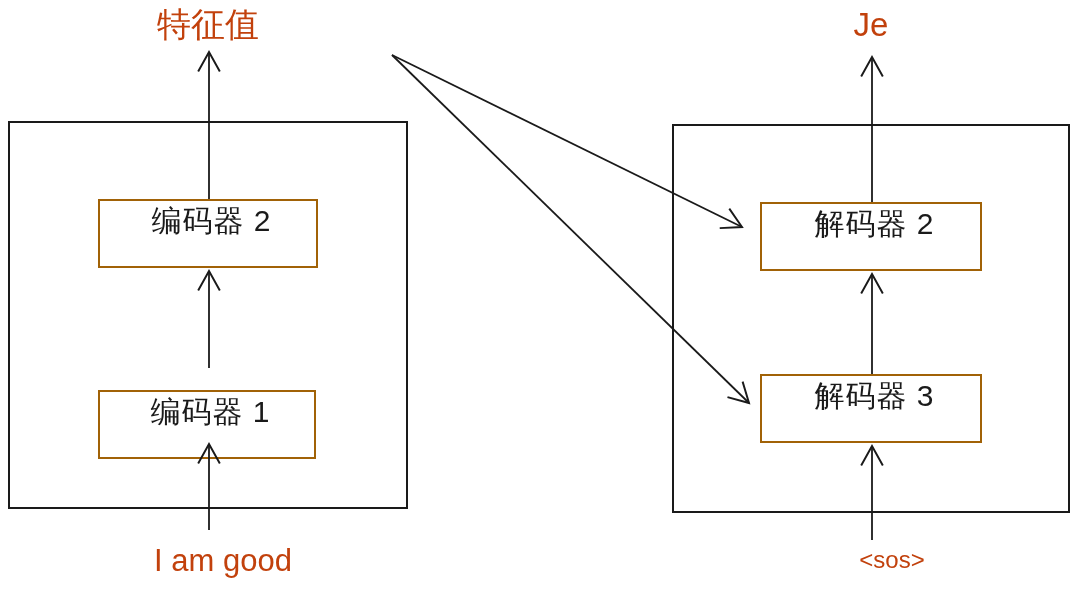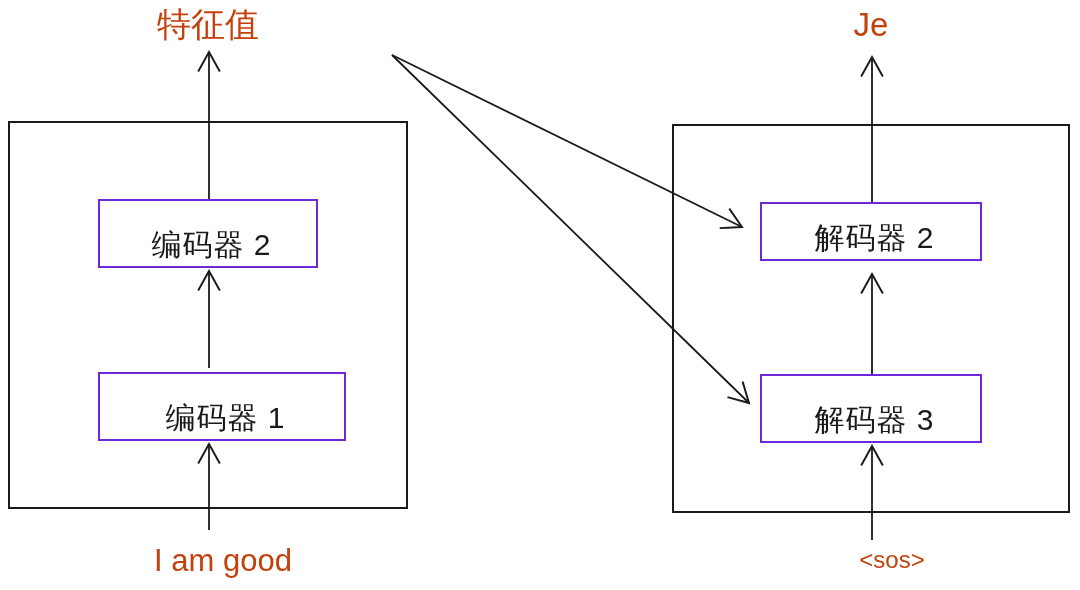--- a/index.html
+++ b/index.html
@@ -24,11 +24,11 @@
   }
   .block {
     position: absolute;
-    border: 2px solid #6d28d9;
+    border: 2px solid #a16207;
     background: #ffffff;
     box-sizing: border-box;
     display: flex;
-    align-items: flex-end;
+    align-items: flex-start;
     justify-content: center;
     font-size: 30px;
     letter-spacing: 1px;

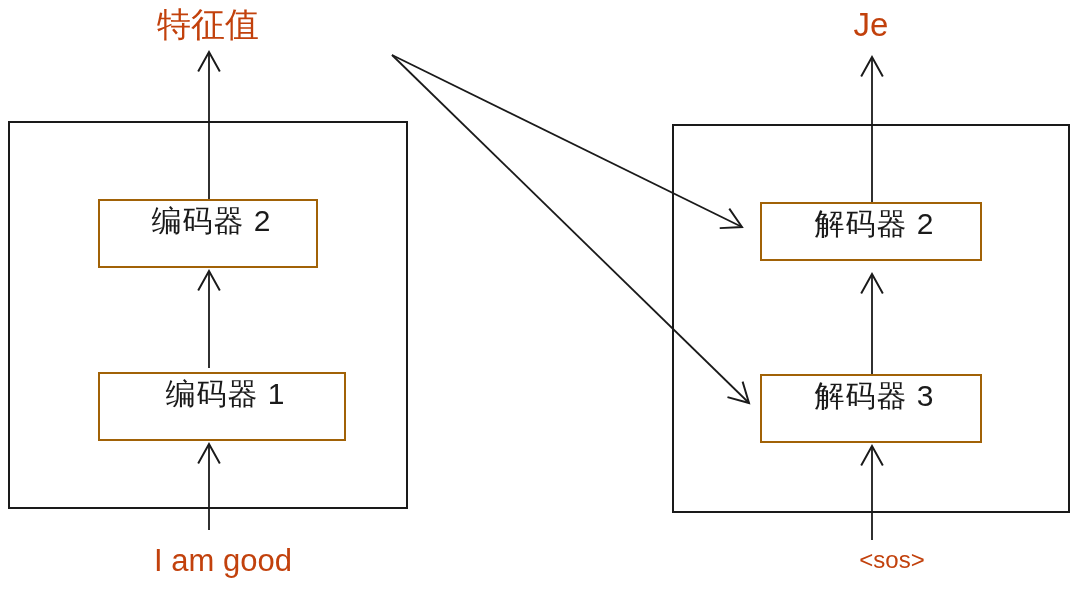--- a/index.html
+++ b/index.html
@@ -60,7 +60,7 @@
   #decoder-outer { left: 672px; top: 124px; width: 398px; height: 389px; }
   #encoder-2-block { left: 98px;  top: 199px; width: 220px; height: 69px; }
   #encoder-1-block { left: 98px;  top: 372px; width: 248px; height: 69px; }
-  #decoder-2-block { left: 760px; top: 202px; width: 222px; height: 59px; }
+  #decoder-2-block { left: 760px; top: 202px; width: 222px; height: 69px; }
   #decoder-1-block { left: 760px; top: 374px; width: 222px; height: 69px; }
 </style>
 </head>

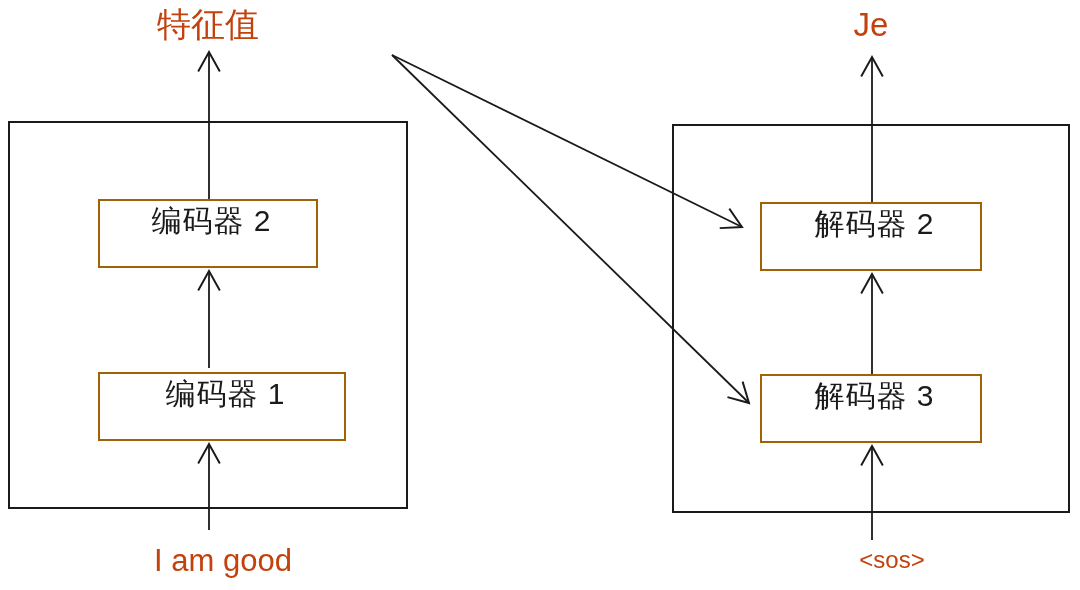--- a/index.html
+++ b/index.html
@@ -59,7 +59,7 @@
   #encoder-outer { left: 8px;   top: 121px; width: 400px; height: 388px; }
   #decoder-outer { left: 672px; top: 124px; width: 398px; height: 389px; }
   #encoder-2-block { left: 98px;  top: 199px; width: 220px; height: 69px; }
-  #encoder-1-block { left: 98px;  top: 372px; width: 248px; height: 69px; }
+  #encoder-1-block { left: 98px;  top: 390px; width: 218px; height: 69px; }
   #decoder-2-block { left: 760px; top: 202px; width: 222px; height: 69px; }
   #decoder-1-block { left: 760px; top: 374px; width: 222px; height: 69px; }
 </style>

